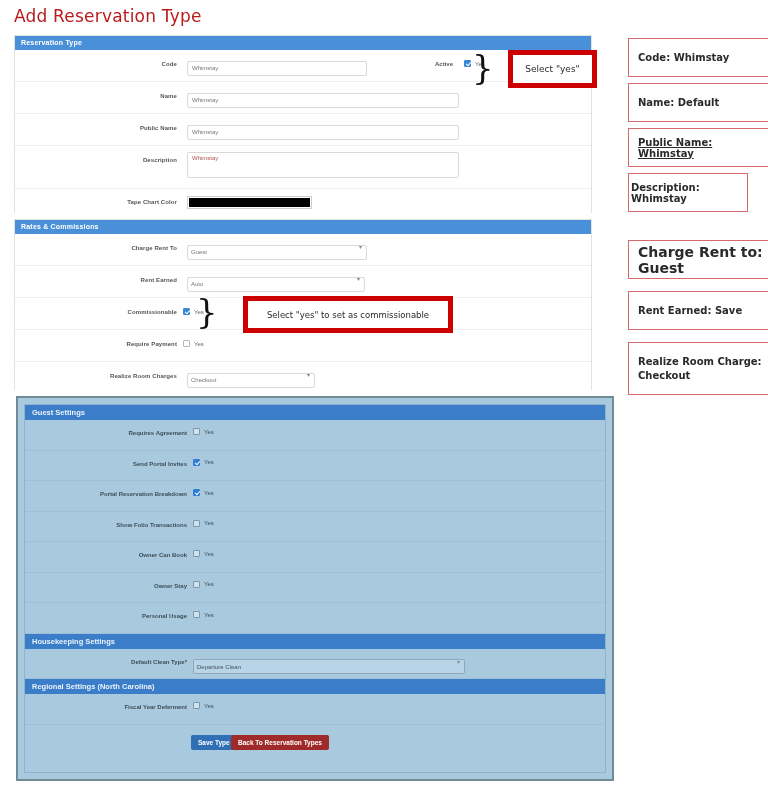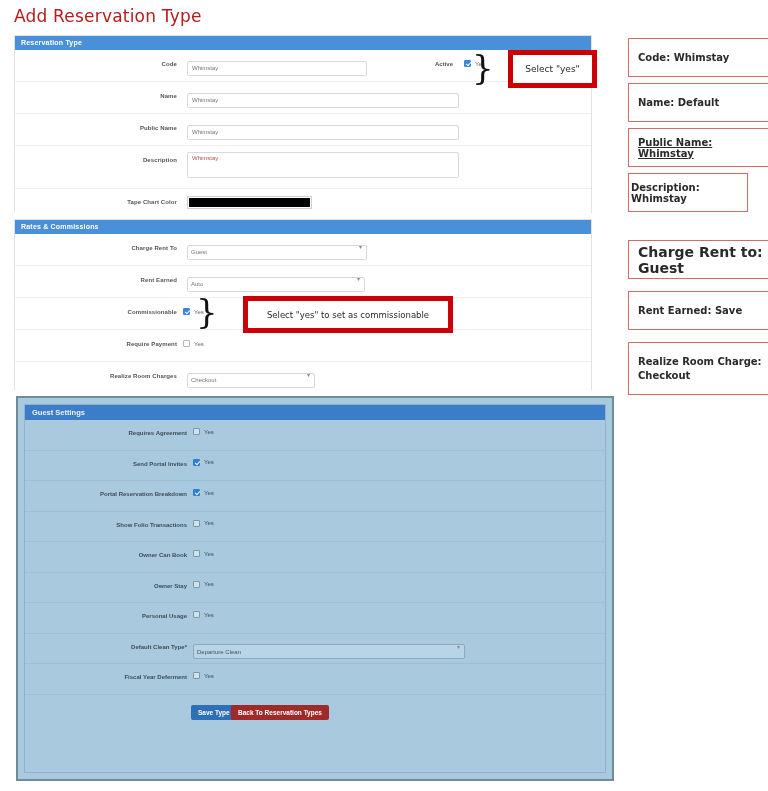--- a/index.html
+++ b/index.html
@@ -323,6 +323,7 @@
       </div>
     </div>
 
+    <div class="lp-head">Housekeeping Settings</div>
 
     <div class="lrow">
       <div class="llabel">Default Clean Type*</div>

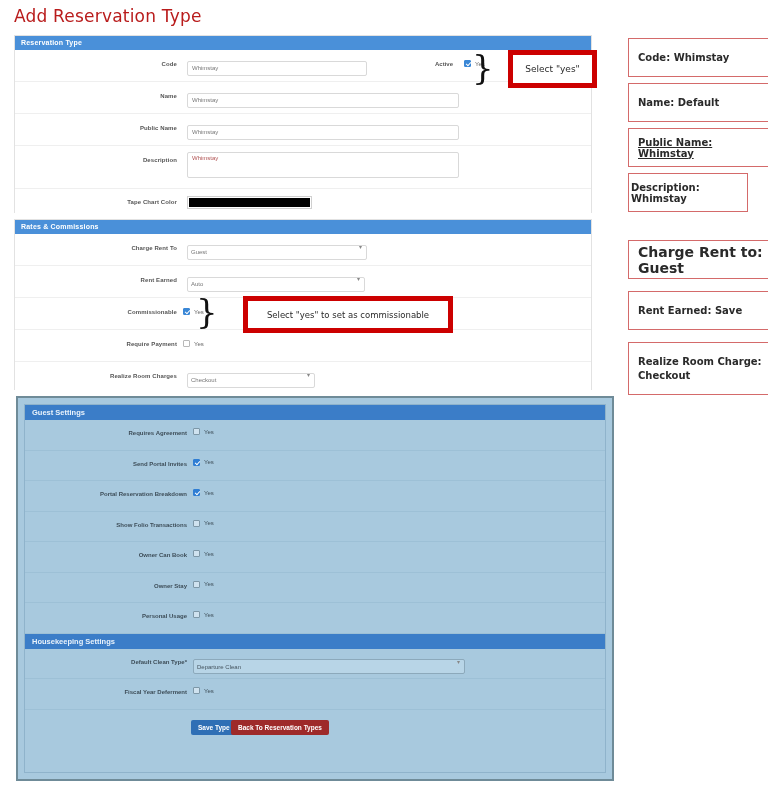--- a/index.html
+++ b/index.html
@@ -337,6 +337,7 @@
       </div>
     </div>
 
+    <div class="lp-head">Regional Settings (North Carolina)</div>
 
     <div class="lrow">
       <div class="llabel">Fiscal Year Deferment</div>

